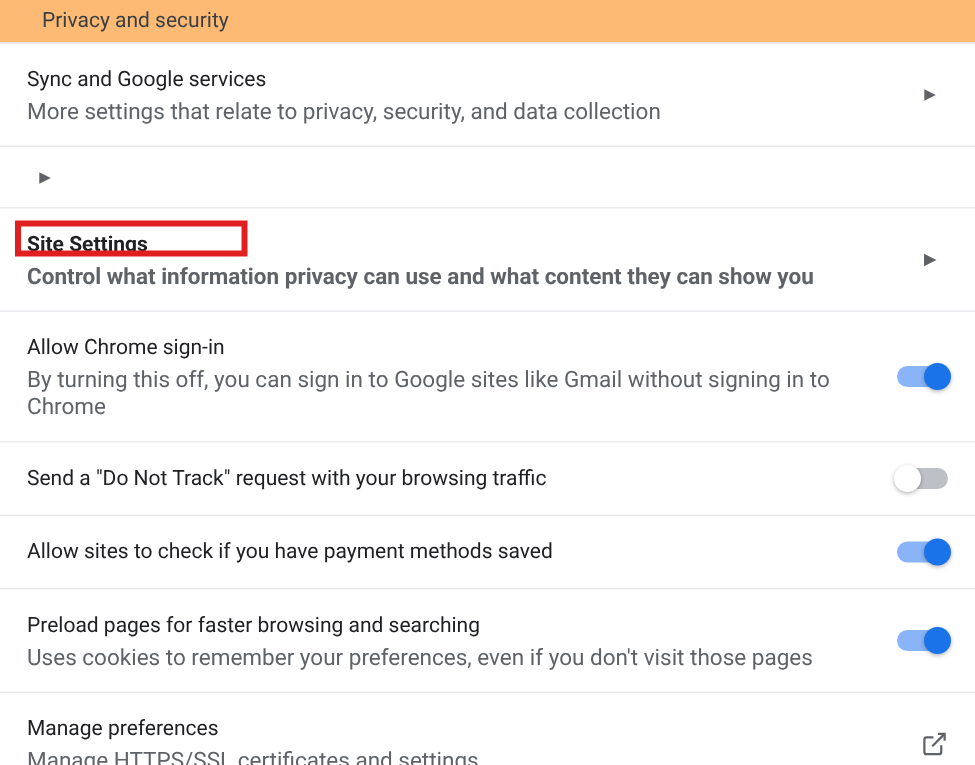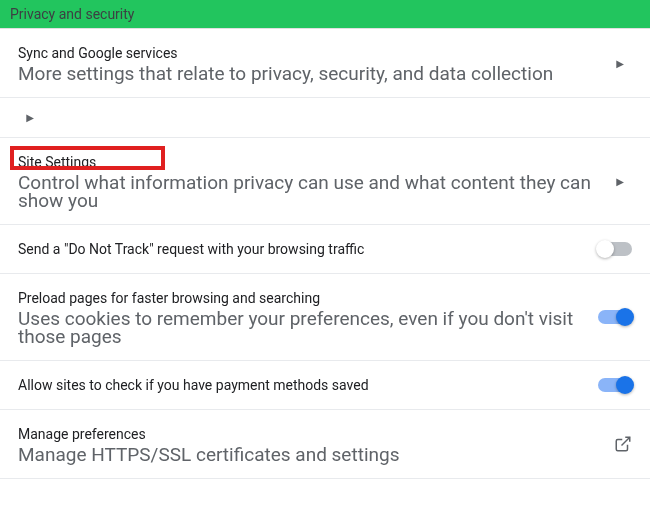--- a/index.html
+++ b/index.html
@@ -16,8 +16,8 @@
       color: #202124;
     }
     .section-header {
-      background: #22c55e;
-      padding: 6px 10px;
+      background: #fdba74;
+      padding: 6px 28px;
       font-size: 14px;
       color: #3c4043;
       border-bottom: 1px solid #e0e0e0;

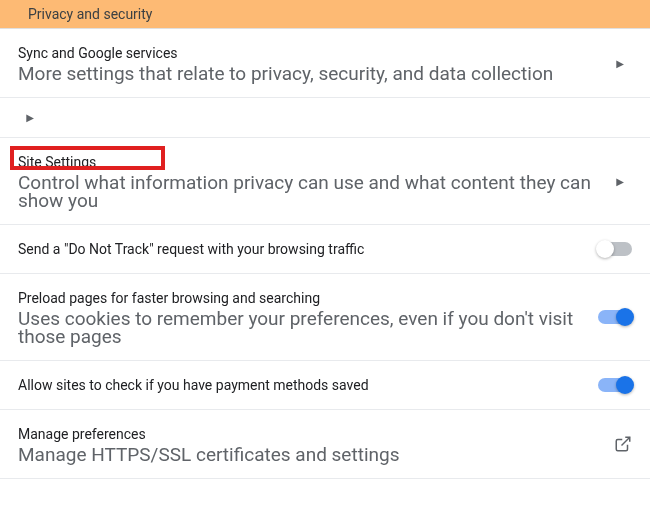--- a/index.html
+++ b/index.html
@@ -44,7 +44,7 @@
       line-height: 20px;
     }
     .setting-desc {
-      font-size: 19px;
+      font-size: 15px;
       color: #5f6368;
       line-height: 18px;
       margin-top: 2px;

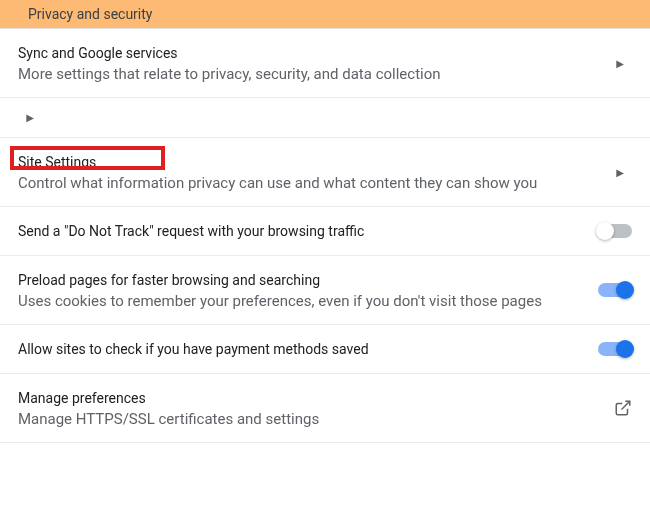--- a/index.html
+++ b/index.html
@@ -90,6 +90,7 @@
     }
     .row-site-settings {
       position: relative;
+      font-weight: bold;
     }
     .row-site-settings .highlight-overlay {
       position: absolute;

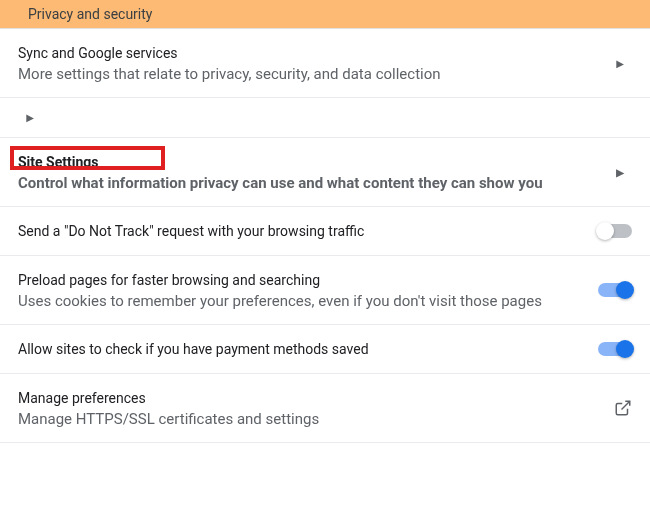--- a/index.html
+++ b/index.html
@@ -132,6 +132,13 @@
     <div class="chevron">▶</div>
   </div>
 
+  <div class="setting-row">
+    <div class="setting-text">
+      <div class="setting-title">Allow Chrome sign-in</div>
+      <div class="setting-desc">By turning this off, you can sign in to Google sites like Gmail without signing in to Chrome</div>
+    </div>
+    <span class="toggle on"></span>
+  </div>
 
   <div class="setting-row">
     <div class="setting-text">

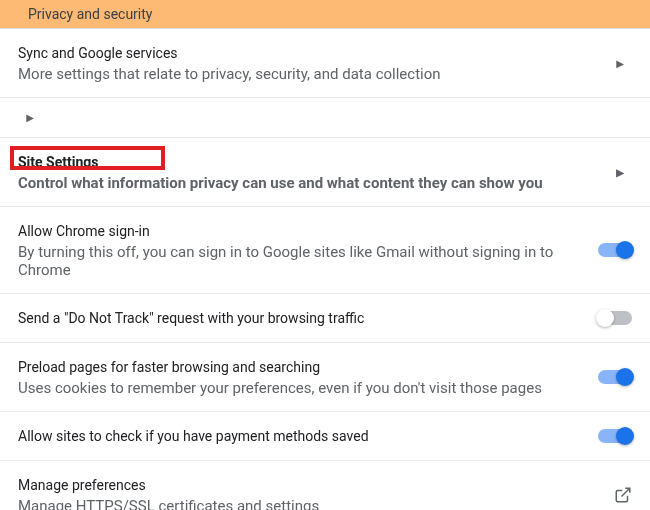--- a/index.html
+++ b/index.html
@@ -149,15 +149,15 @@
 
   <div class="setting-row">
     <div class="setting-text">
-      <div class="setting-title">Preload pages for faster browsing and searching</div>
-      <div class="setting-desc">Uses cookies to remember your preferences, even if you don't visit those pages</div>
+      <div class="setting-title">Allow sites to check if you have payment methods saved</div>
     </div>
     <span class="toggle on"></span>
   </div>
 
   <div class="setting-row">
     <div class="setting-text">
-      <div class="setting-title">Allow sites to check if you have payment methods saved</div>
+      <div class="setting-title">Preload pages for faster browsing and searching</div>
+      <div class="setting-desc">Uses cookies to remember your preferences, even if you don't visit those pages</div>
     </div>
     <span class="toggle on"></span>
   </div>

